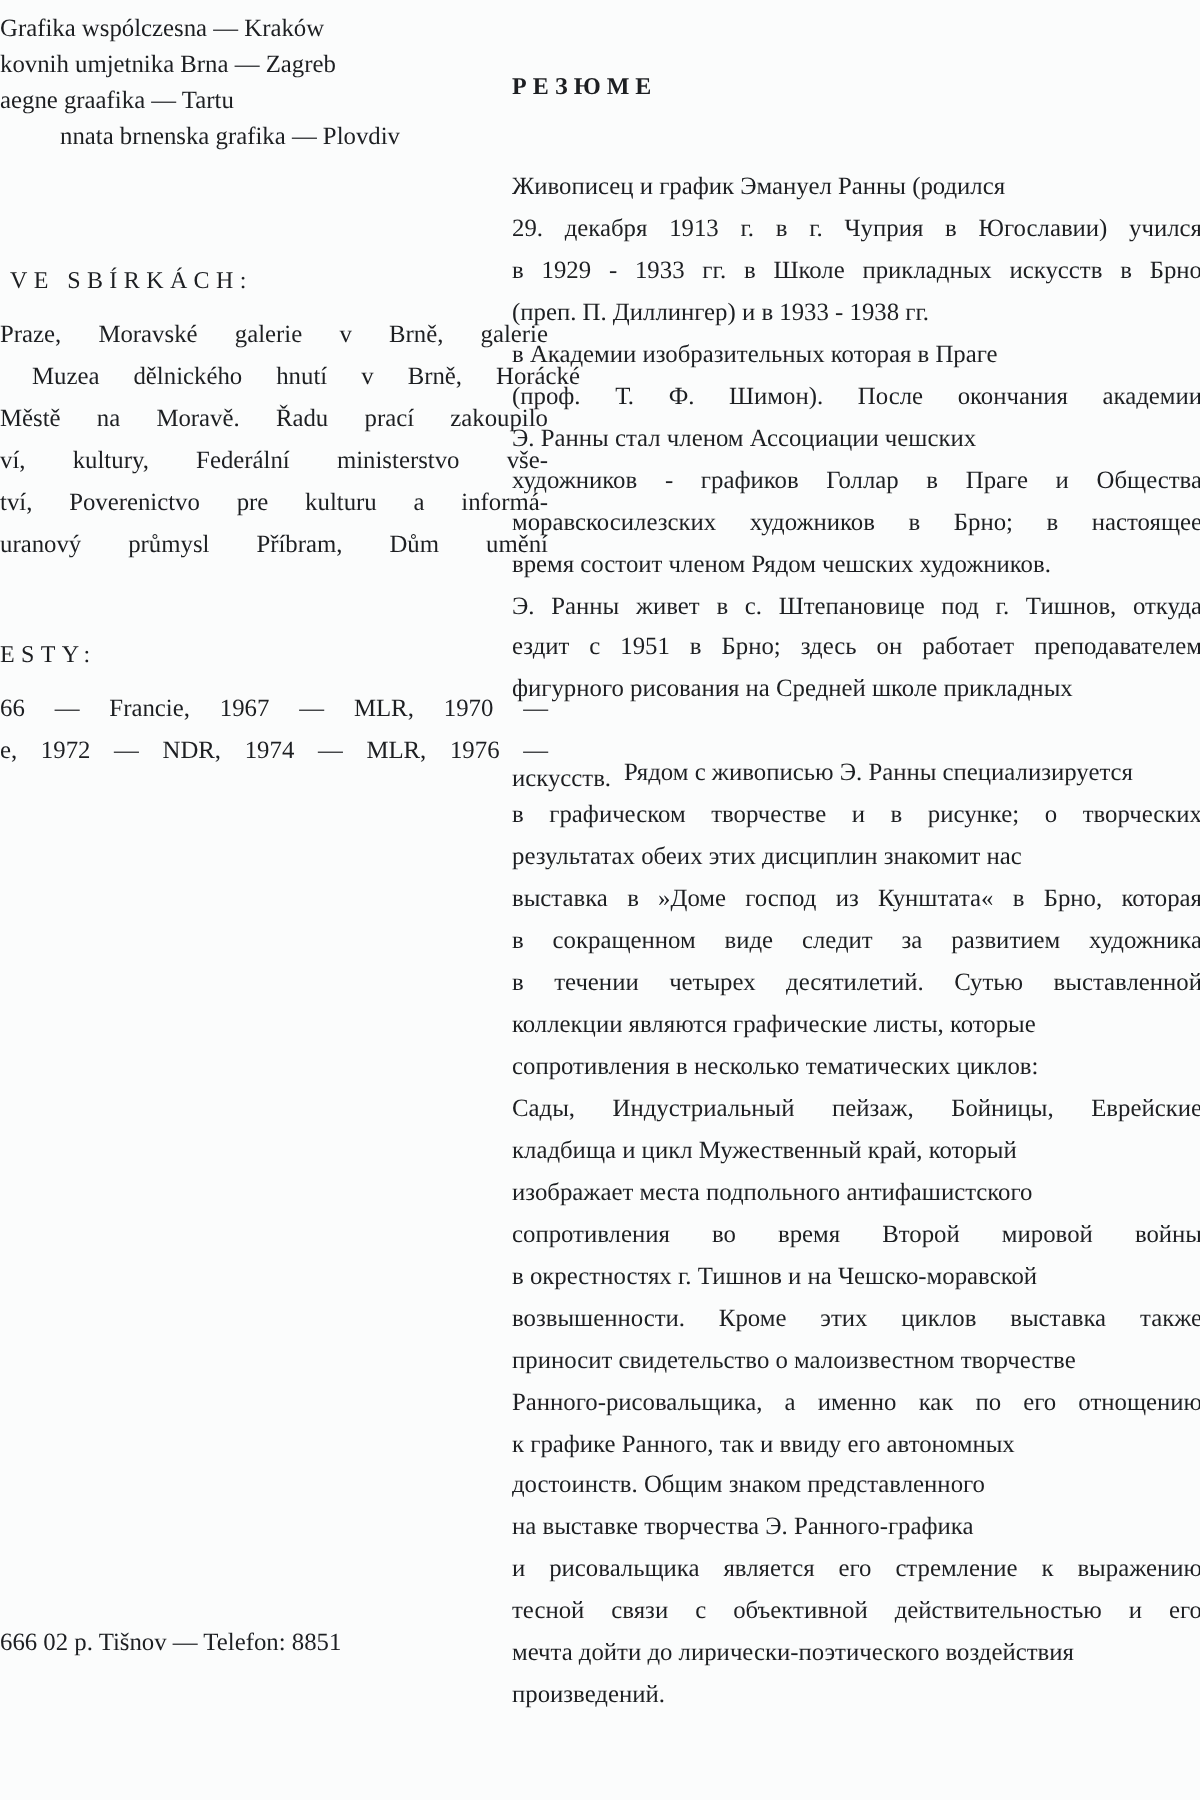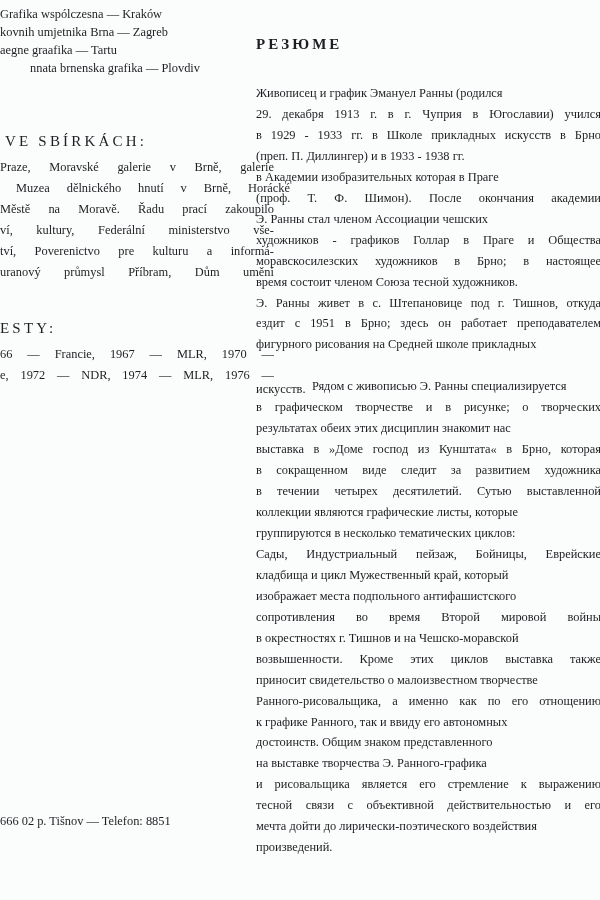--- a/index.html
+++ b/index.html
@@ -44,7 +44,7 @@
     }
     .heading {
       position: absolute;
-      font-size: 15px;
+      font-size: 12px;
       letter-spacing: 3.2px;
       white-space: nowrap;
       font-weight: normal;

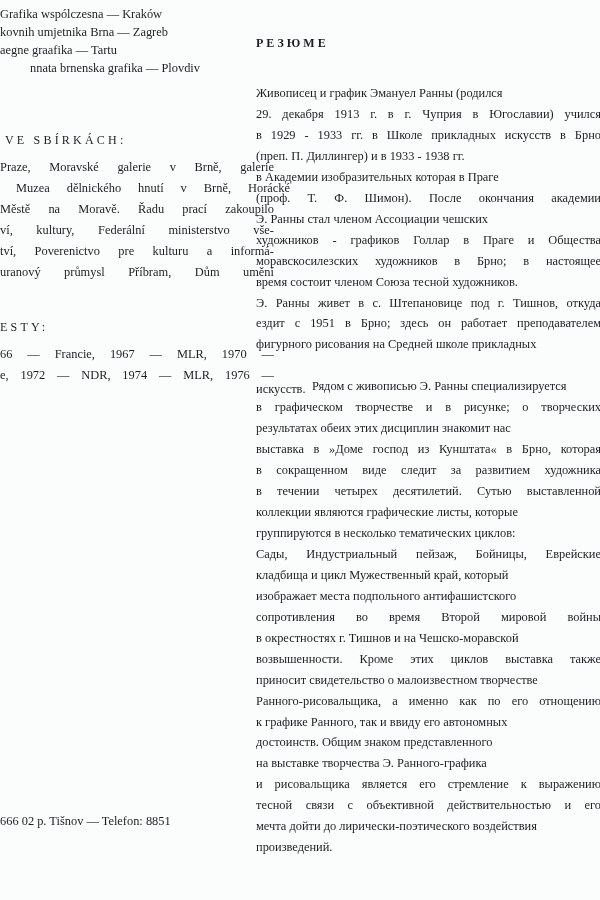--- a/index.html
+++ b/index.html
@@ -130,7 +130,7 @@
           <div class="justify">моравскосилезских художников в Брно; в настоящее</div>
         </div>
         <div class="line" style="top: 273.55px; left: 0px; width: 345px;">
-          <div>время состоит членом Союза тесной художников.</div>
+          <div>время состоит членом Рядом чешских художников.</div>
         </div>
         <div class="line" style="top: 294.5px; left: 0px; width: 345px;">
           <div class="justify">Э. Ранны живет в с. Штепановице под г. Тишнов, откуда</div>

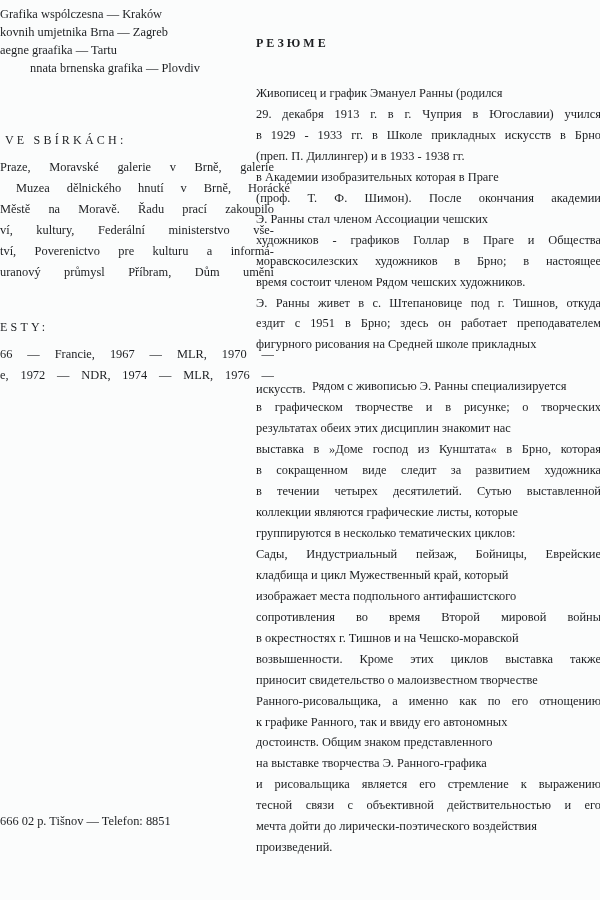--- a/index.html
+++ b/index.html
@@ -166,7 +166,7 @@
           <div>коллекции являются графические листы, которые</div>
         </div>
         <div class="line" style="top: 524.95px; left: 0px; width: 345px;">
-          <div>группируются в несколько тематических циклов:</div>
+          <div>сопротивления в несколько тематических циклов:</div>
         </div>
         <div class="line" style="top: 545.9px; left: 0px; width: 345px;">
           <div class="justify">Сады, Индустриальный пейзаж, Бойницы, Еврейские</div>

